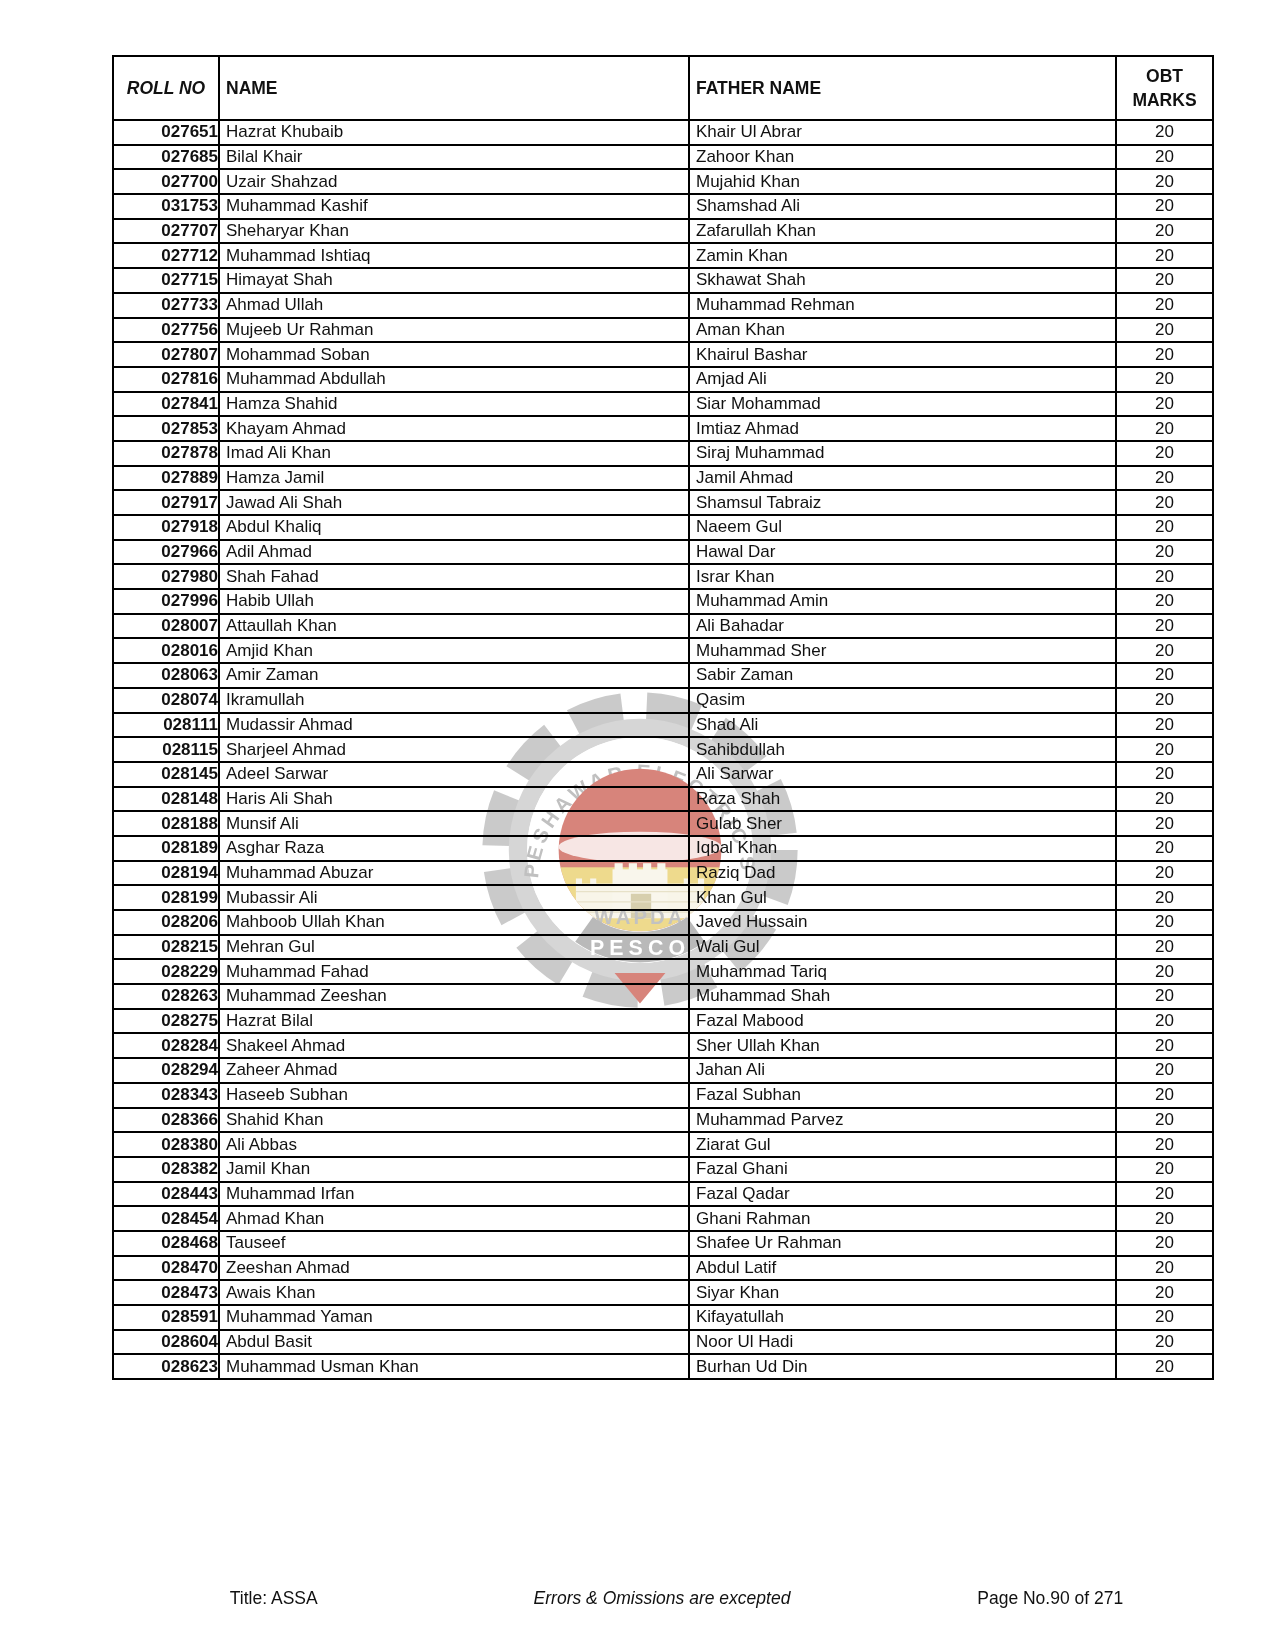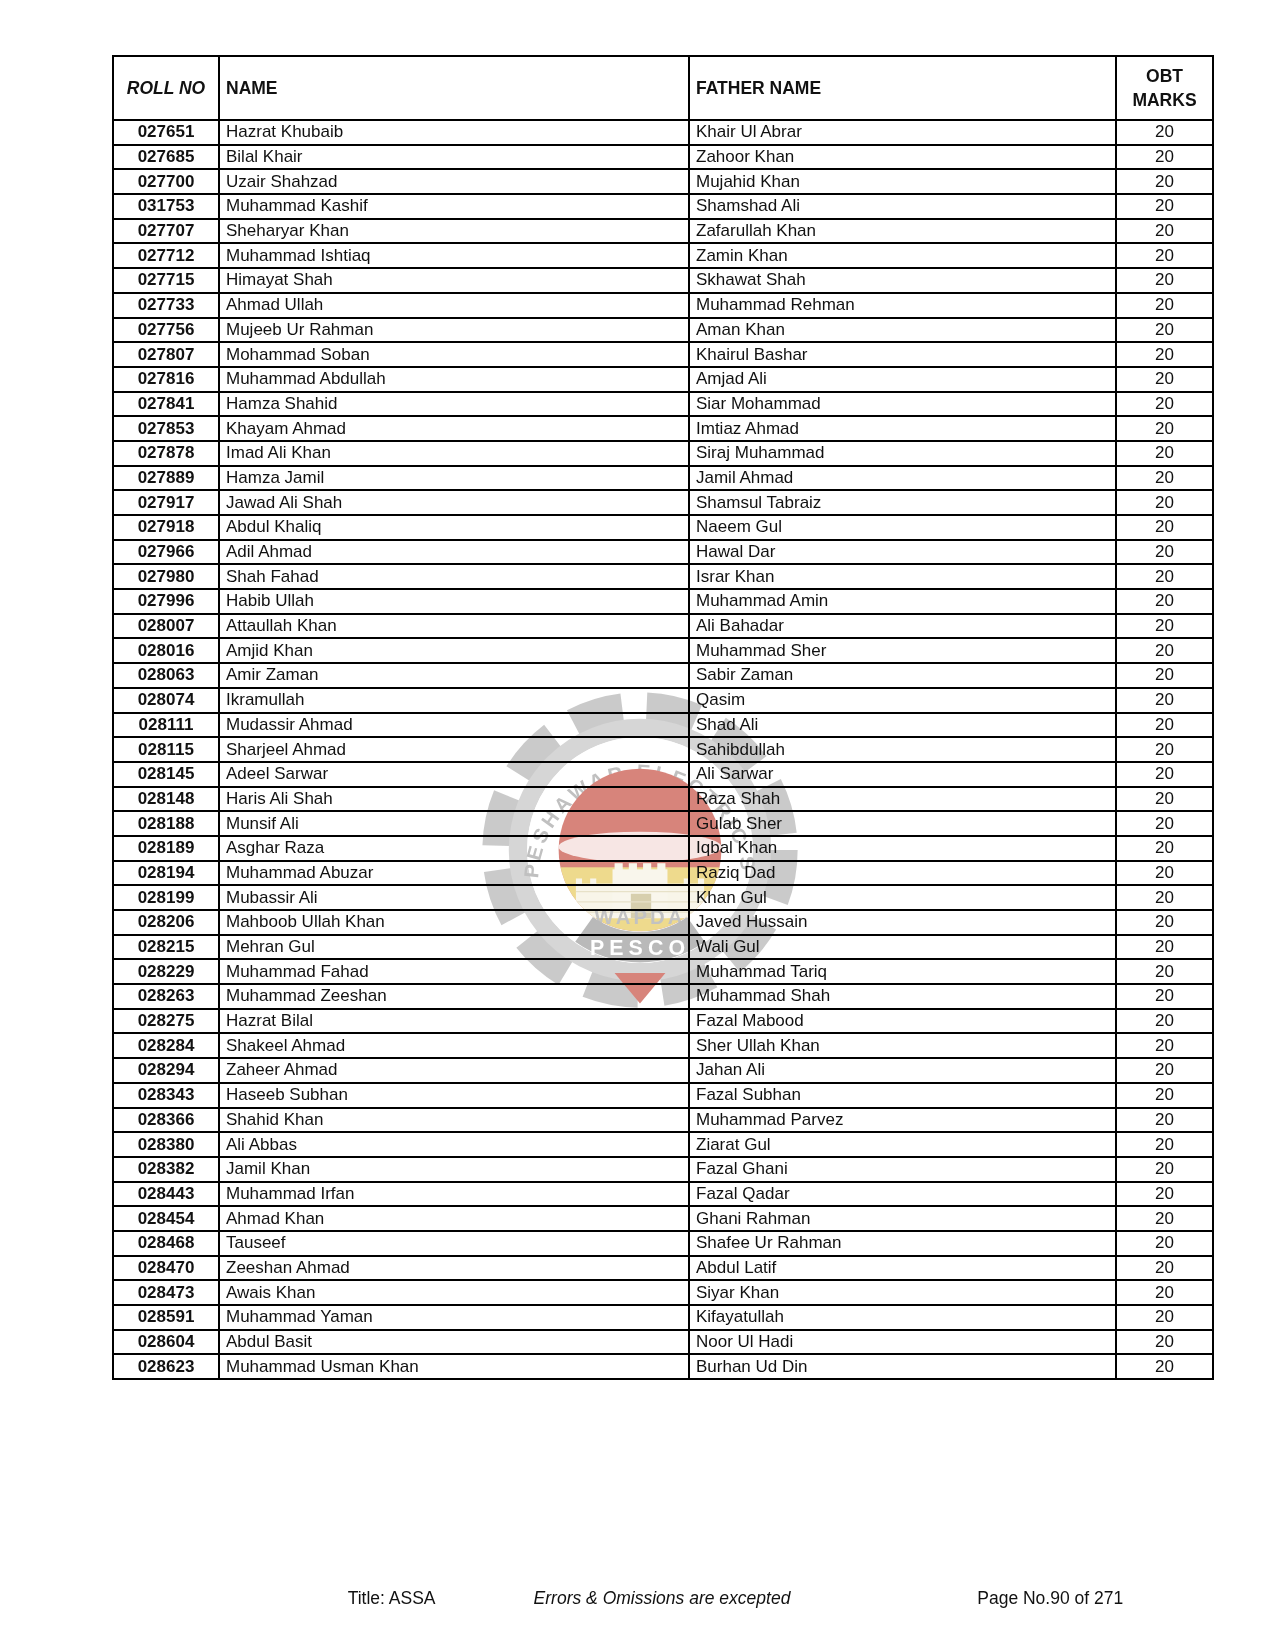--- a/index.html
+++ b/index.html
@@ -61,7 +61,7 @@
   table.results th.h-obt   { padding: 0 2px; }
 
   table.results td { height: 24.7px; vertical-align: middle; }
-  td.c-roll  { text-align: center; font-weight: bold; }
+  td.c-roll  { text-align: right; font-weight: bold; }
   td.c-name, td.c-father { text-align: left; padding-left: 6px; }
   td.c-marks { text-align: center; }
 

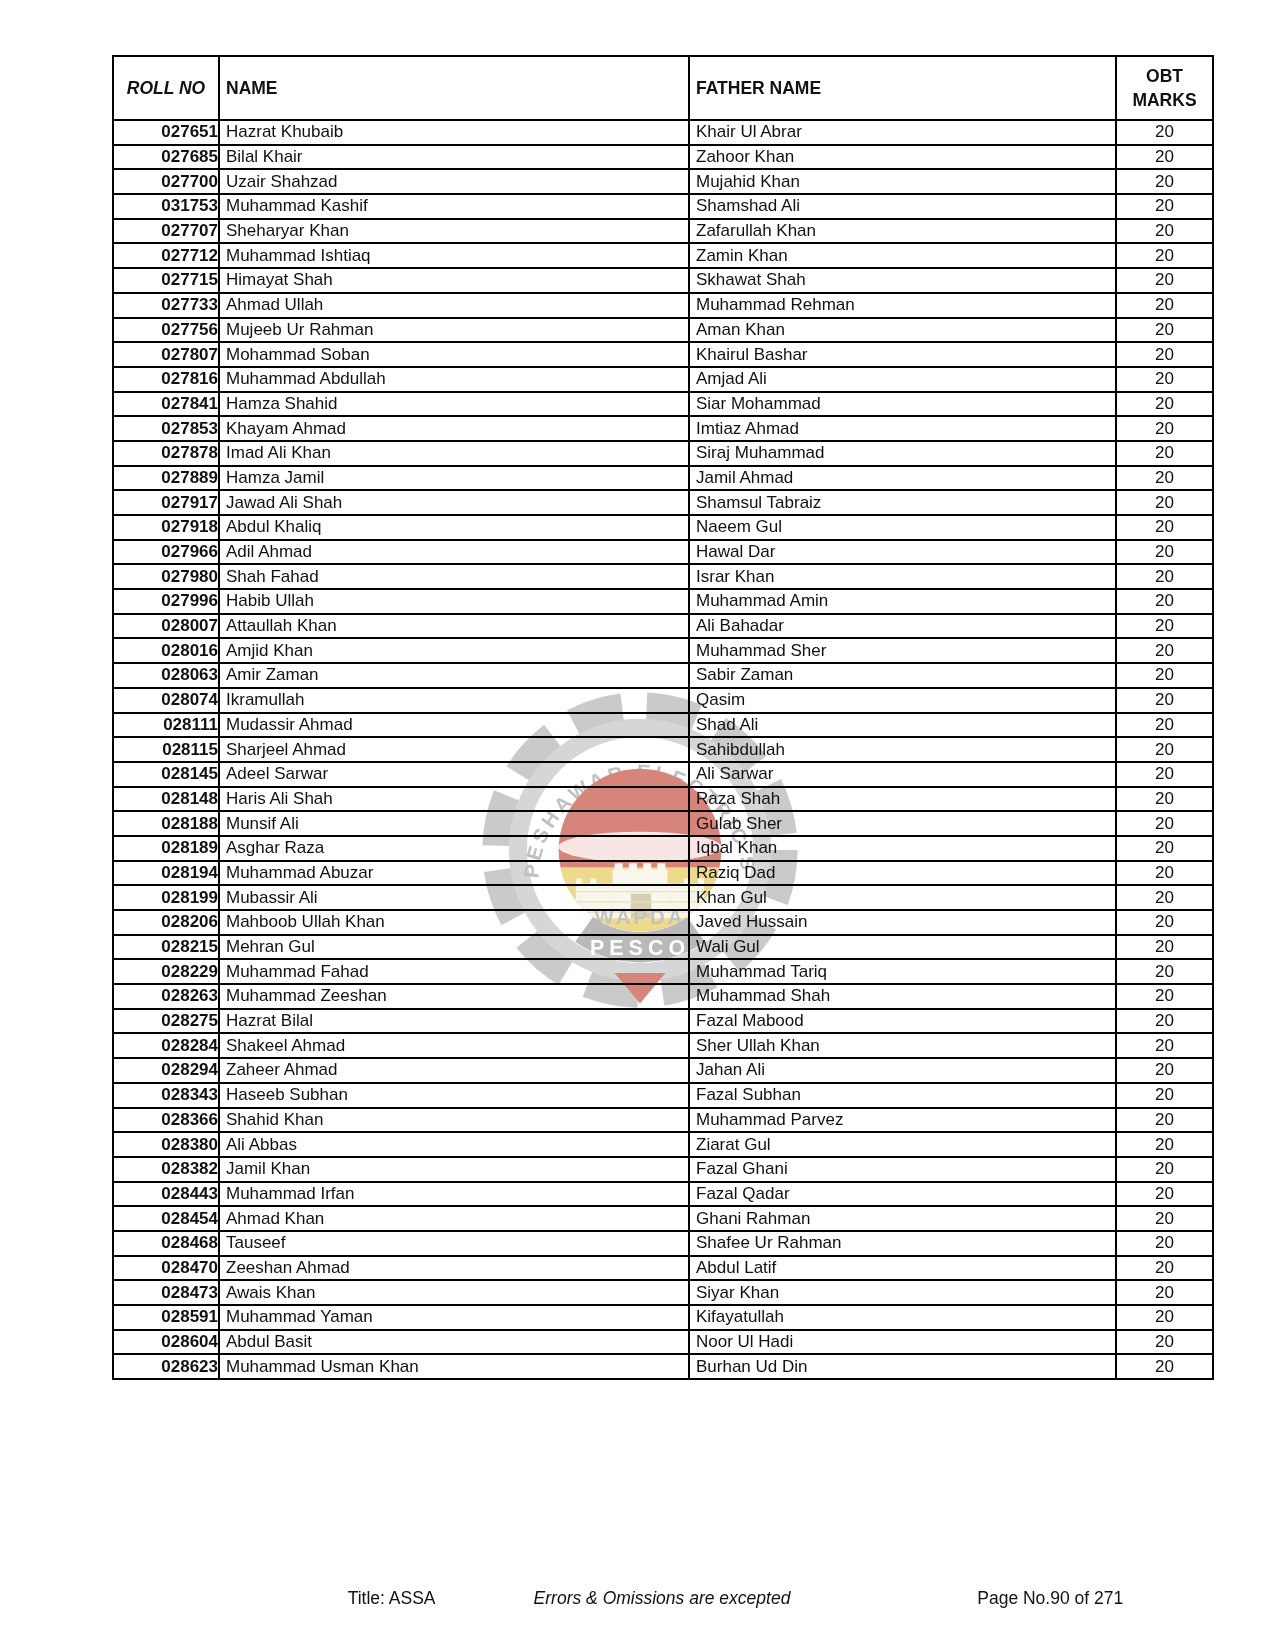--- a/index.html
+++ b/index.html
@@ -75,7 +75,7 @@
     font-size: 17.5px;
     z-index: 1;
   }
-  .footer .f-left   { flex: 1; text-align: right;   }
+  .footer .f-left   { flex: 1; text-align: center;   }
   .footer .f-center { flex: 1.4; text-align: center; font-style: italic; }
   .footer .f-right  { flex: 1; text-align: center;  }
 </style>

